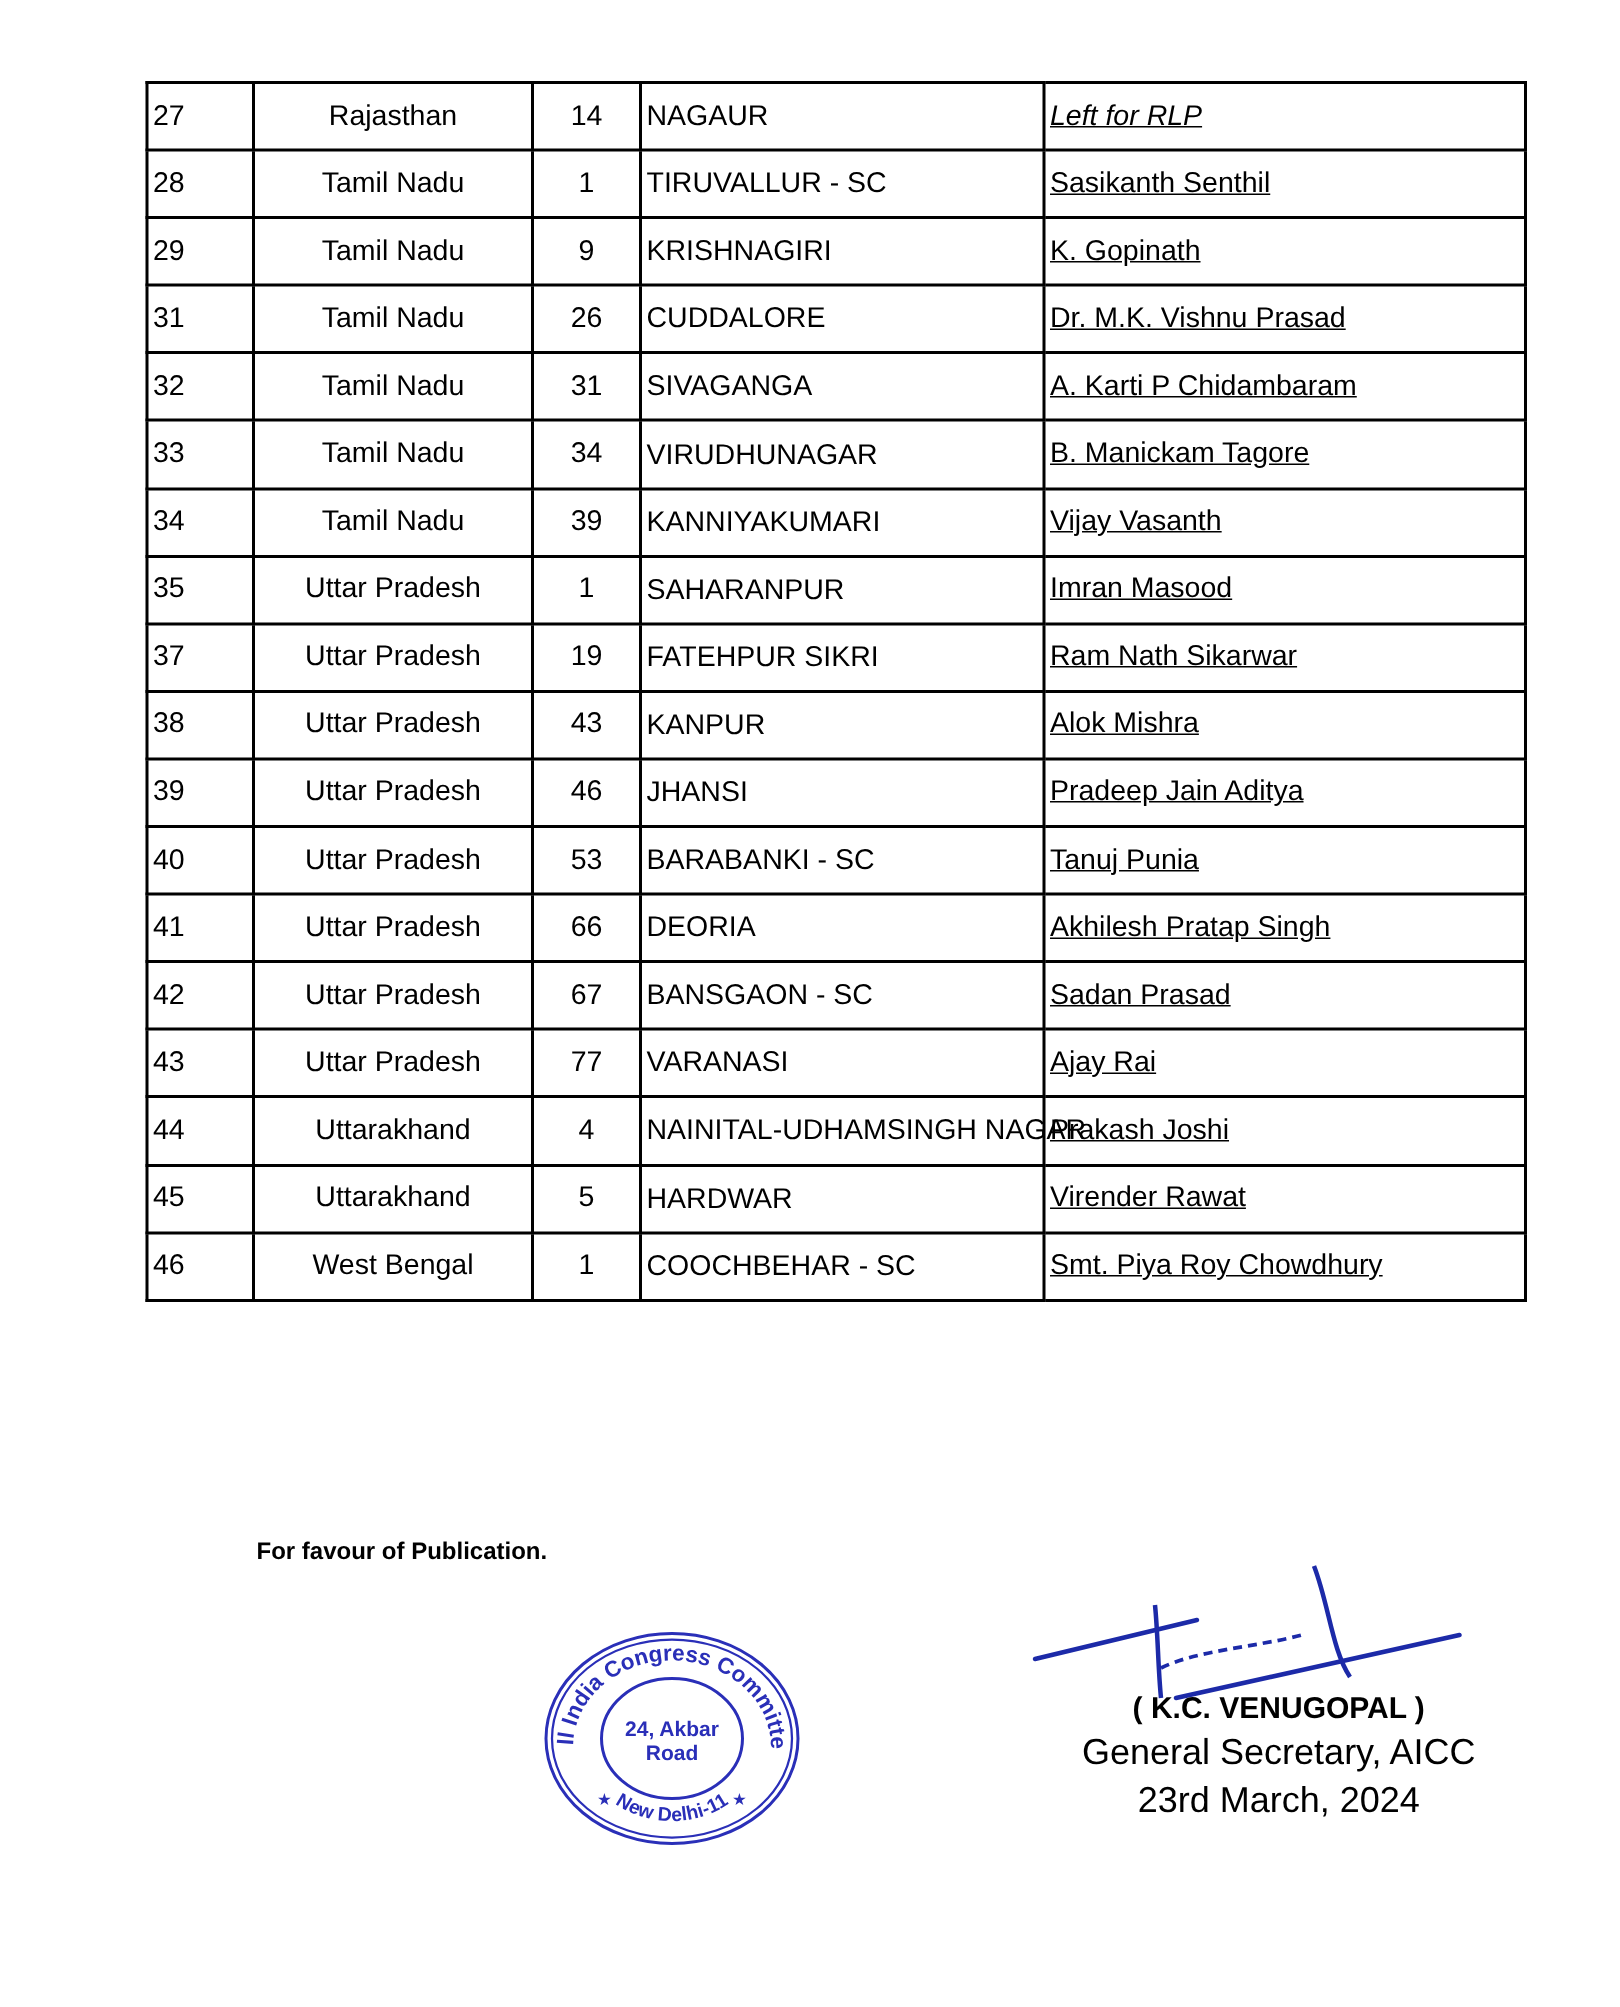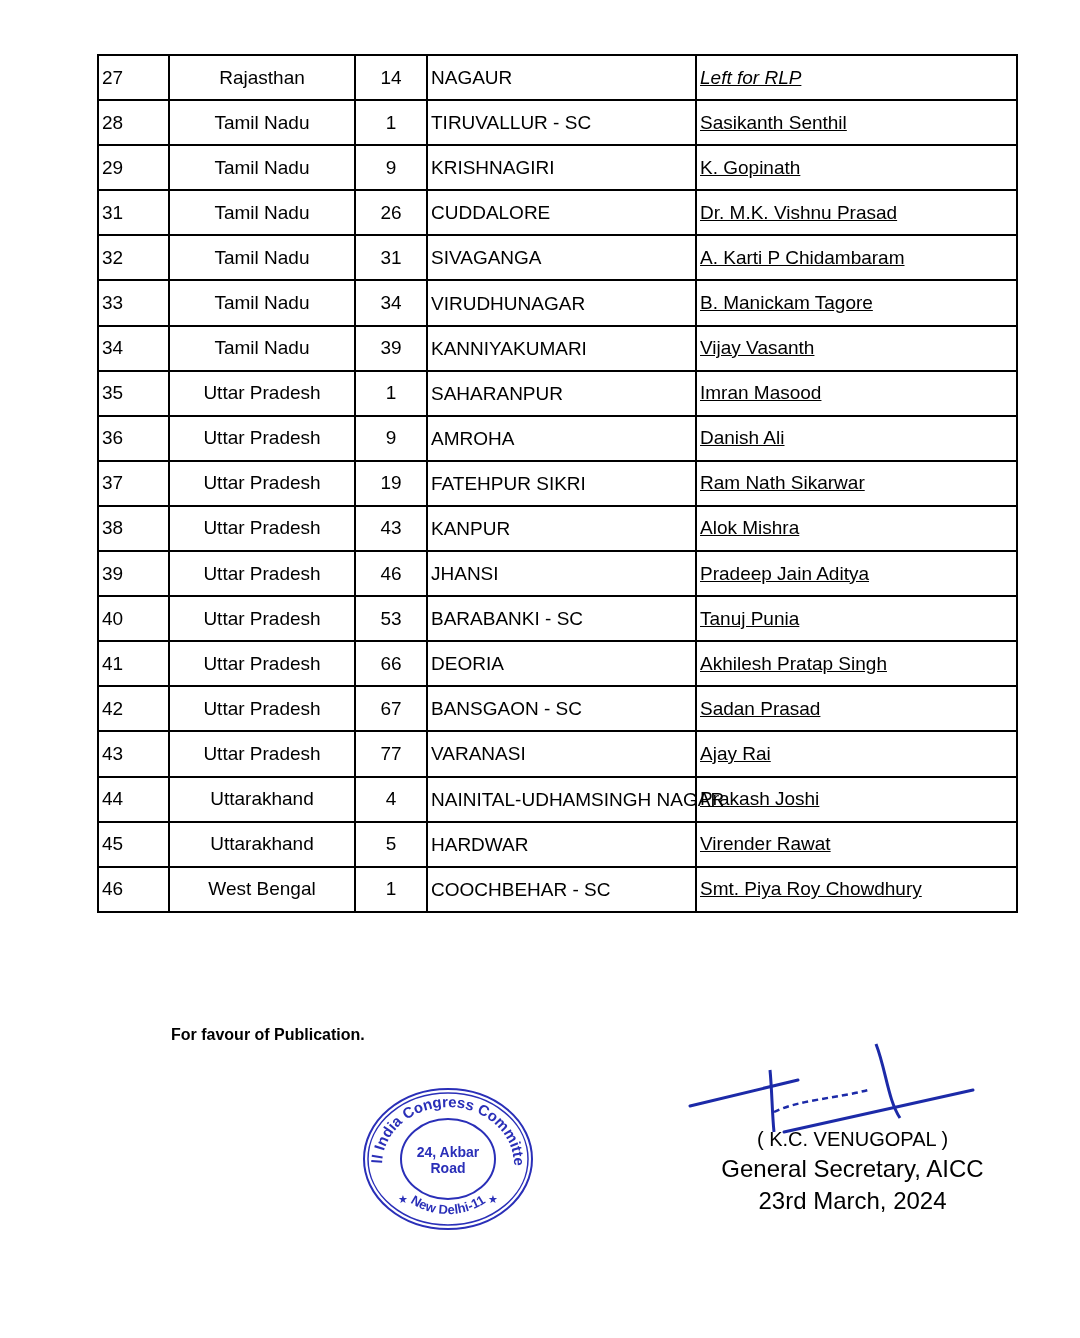--- a/index.html
+++ b/index.html
@@ -79,13 +79,6 @@
         <td class="c-pcno">1</td>
         <td class="c-pc">SAHARANPUR</td>
         <td class="c-cand">Imran Masood</td>
-      </tr>
-      <tr>
-        <td class="c-sno">36</td>
-        <td class="c-state">Uttar Pradesh</td>
-        <td class="c-pcno">9</td>
-        <td class="c-pc">AMROHA</td>
-        <td class="c-cand">Danish Ali</td>
       </tr>
       <tr>
         <td class="c-sno">37</td>

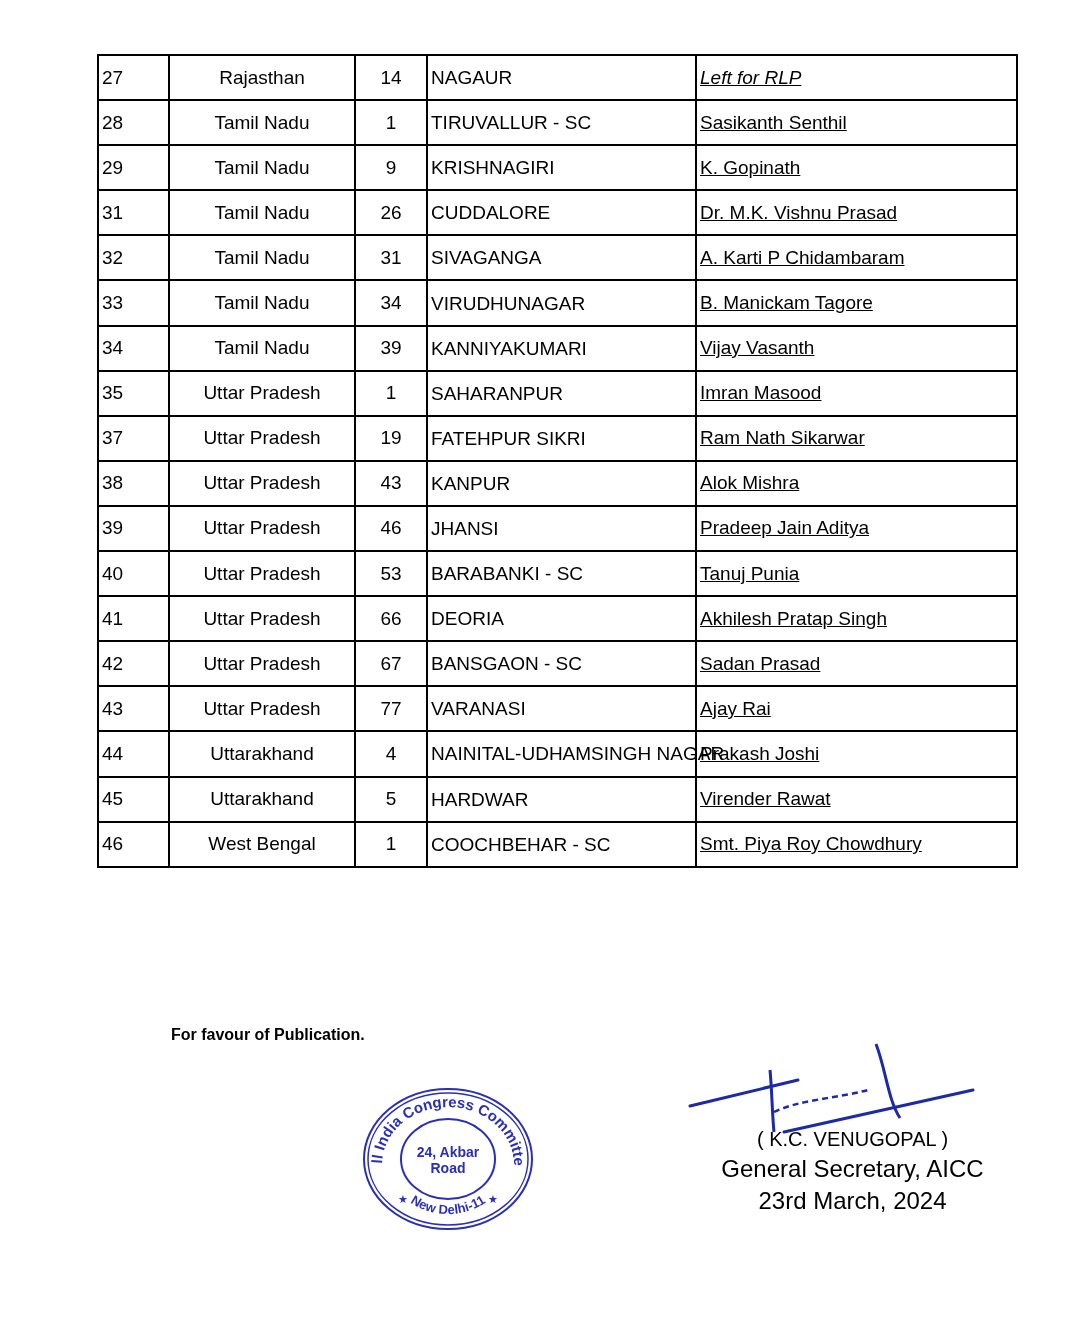--- a/index.html
+++ b/index.html
@@ -16,7 +16,7 @@
   .stamp { position:absolute; left:360px; top:1085px; width:175px; height:145px; }
   .sign { position:absolute; left:688px; top:1040px; width:290px; height:100px; }
   .sig-block { position:absolute; left:700px; top:1128px; width:305px; text-align:center; }
-  .sig-name { font-size:20px; font-weight:normal; }
+  .sig-name { font-size:20px; font-weight:bold; }
   .sig-line { font-size:24px; margin-top:4px; }
 </style>
 </head>

